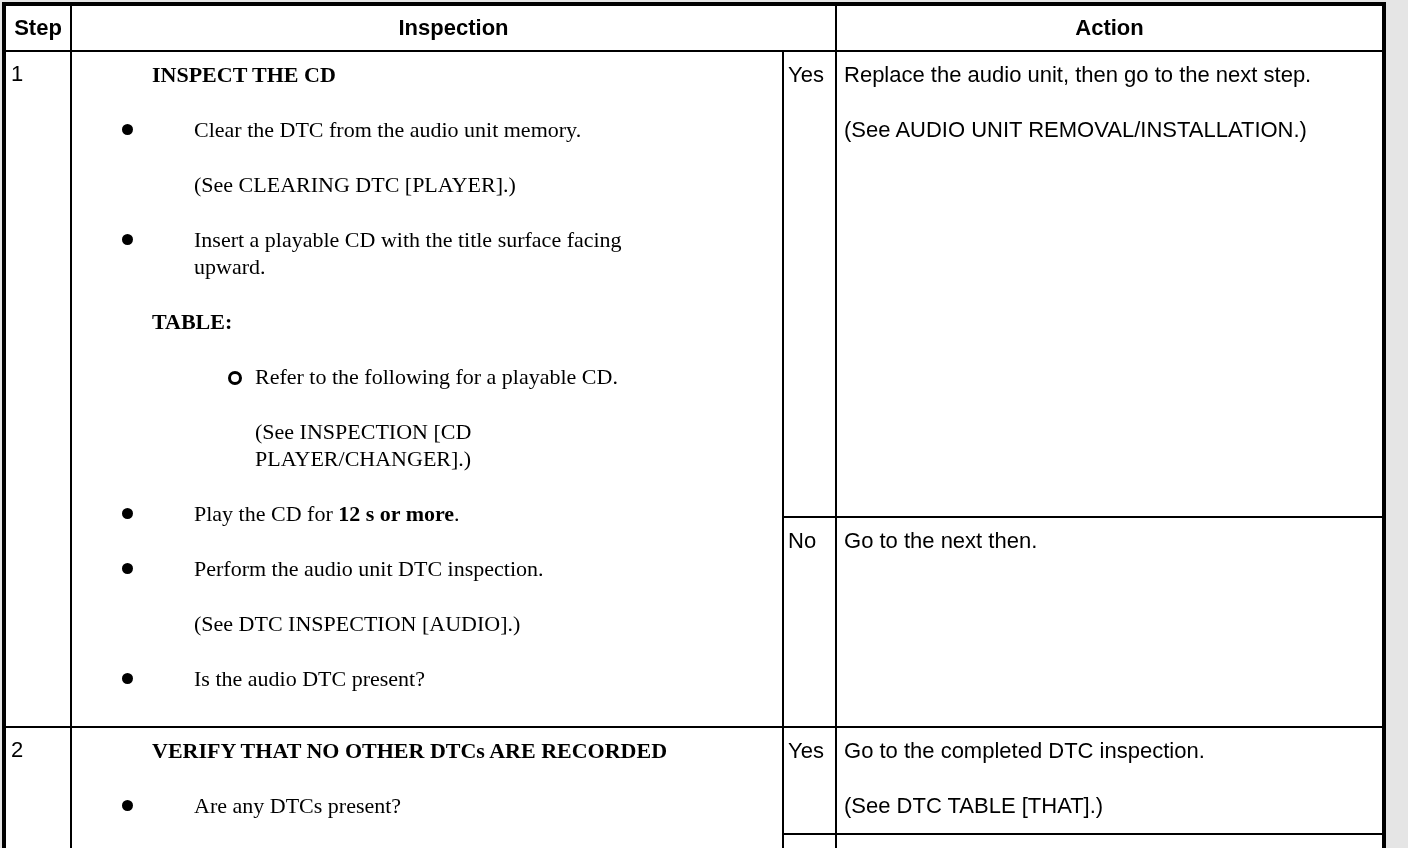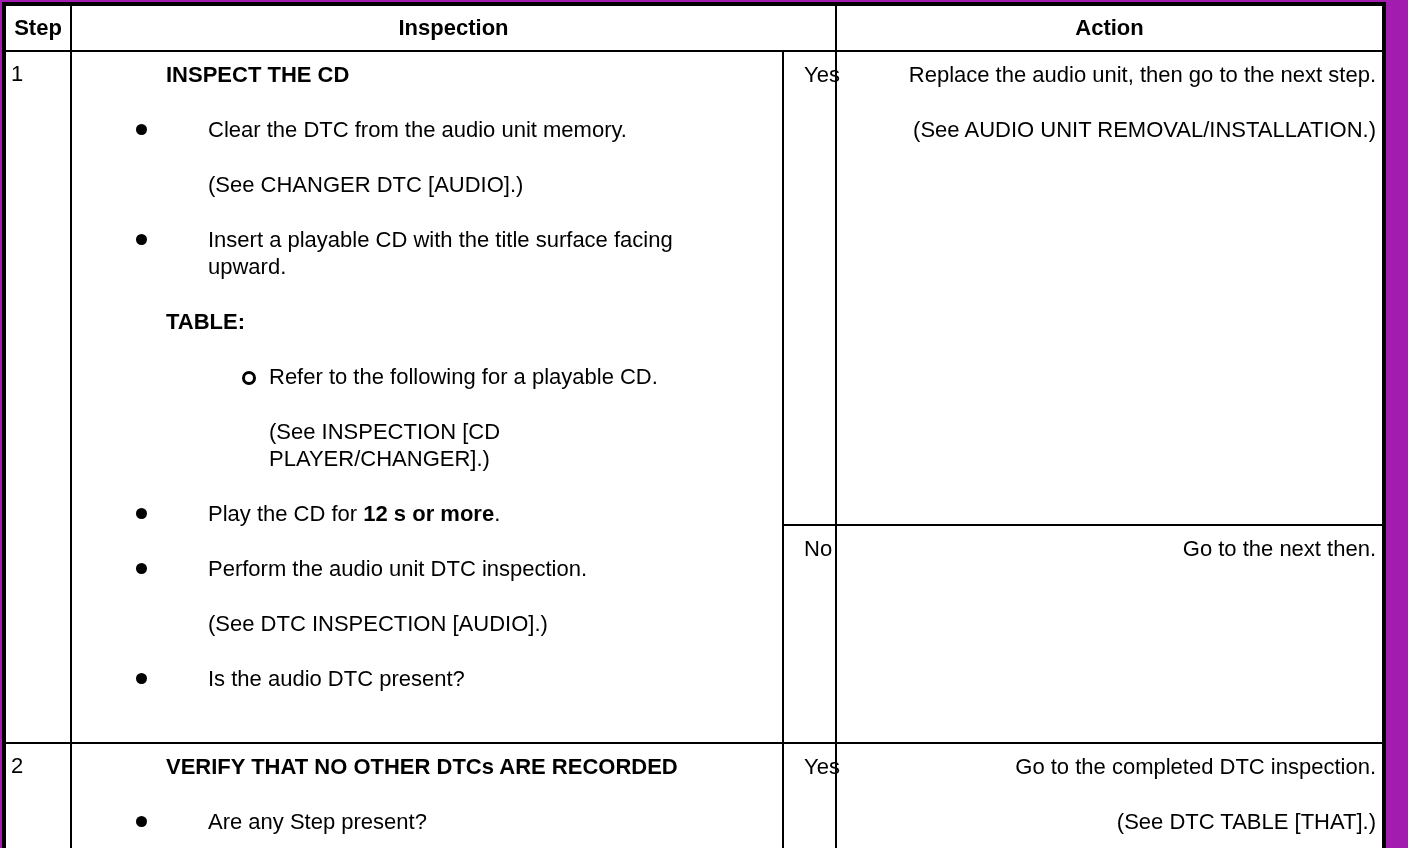--- a/index.html
+++ b/index.html
@@ -11,7 +11,7 @@
     color:#000000;
     overflow:hidden;
   }
-  #stage{ position:relative; width:1408px; height:848px; background:#a21caf; }
+  #stage{ position:relative; width:1408px; height:848px; background:#e5e5e5; }
 
   table.ts{
     position:absolute; left:2px; top:2px;

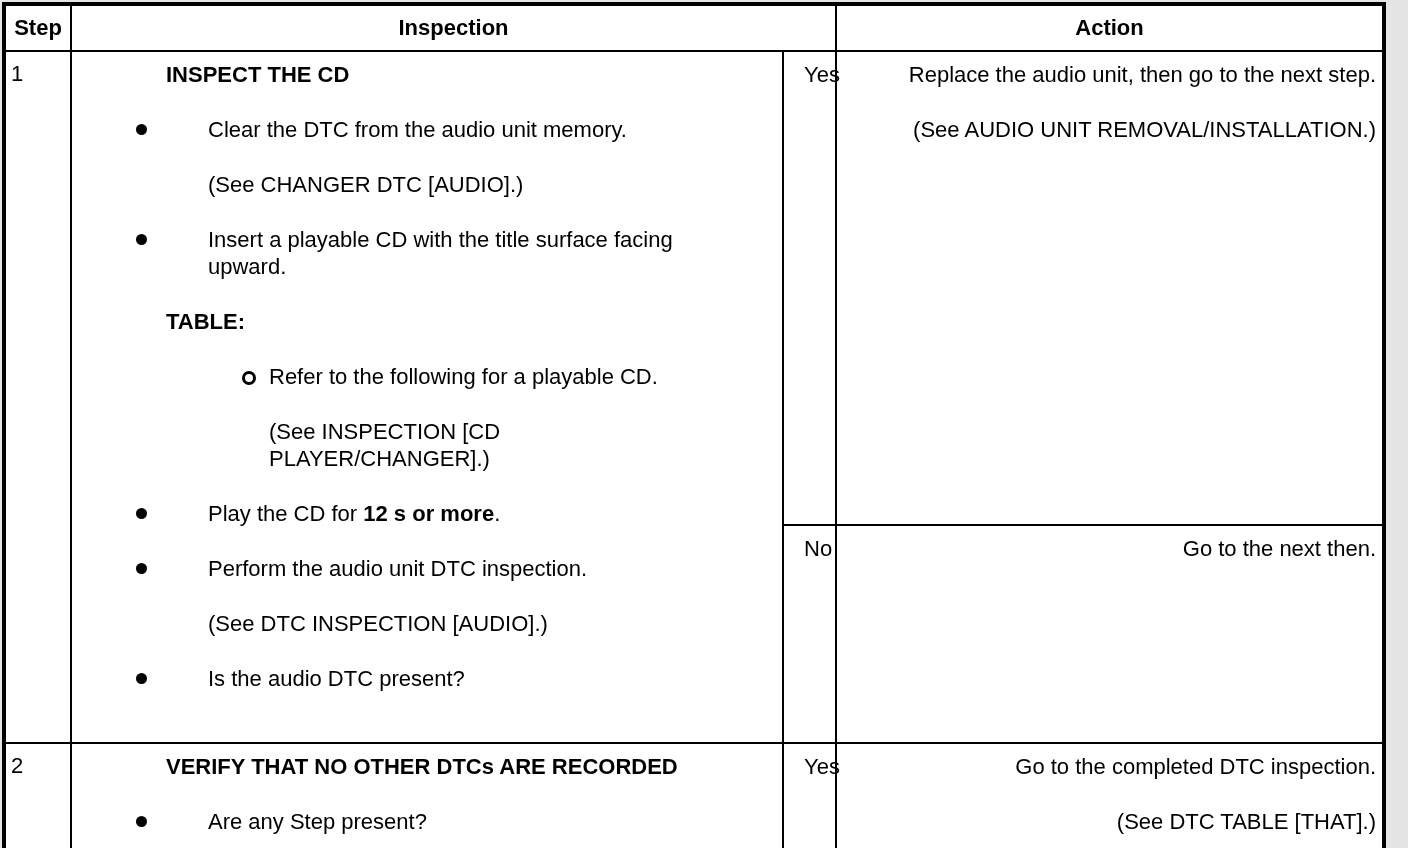--- a/index.html
+++ b/index.html
@@ -37,7 +37,7 @@
   tr.r1.b1 td{ height:43px; }
 
   td.step{ padding:8px 2px 0 5px; line-height:27px; }
-  td.insp{ padding:9px 6px 0 16px; }
+  td.insp{ padding:9px 6px 0 2px;font-family:Liberation Serif, serif; }
   td.yn{ padding:9px 2px 0 20px; line-height:27px; }
   td.act{ padding:9px 6px 8px 7px;text-align:right; }
 

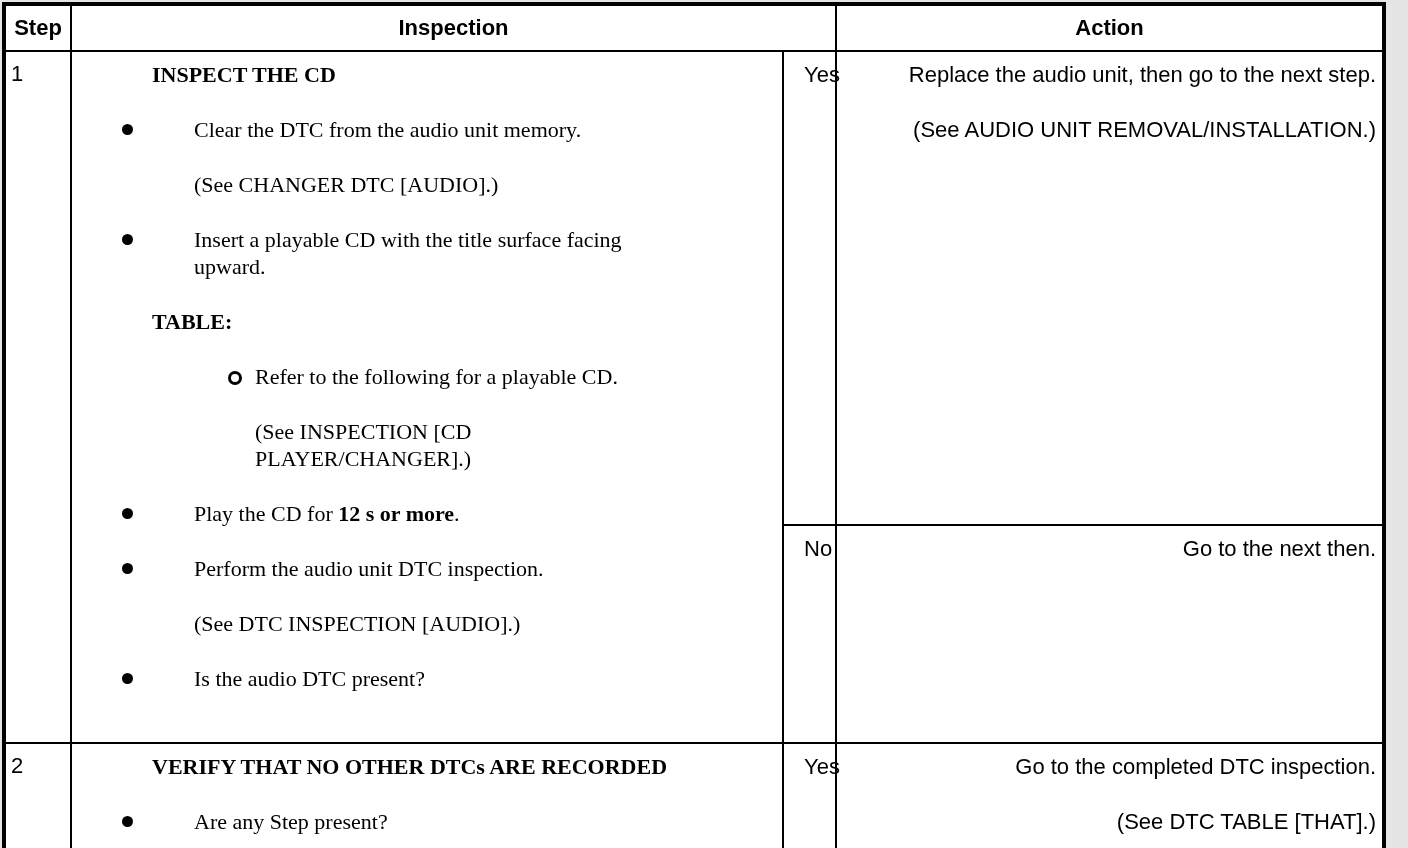--- a/index.html
+++ b/index.html
@@ -38,7 +38,7 @@
 
   td.step{ padding:8px 2px 0 5px; line-height:27px; }
   td.insp{ padding:9px 6px 0 2px;font-family:Liberation Serif, serif; }
-  td.yn{ padding:9px 2px 0 20px; line-height:27px; }
+  td.yn{ padding:9px 2px 0 4px; line-height:27px; }
   td.act{ padding:9px 6px 8px 7px;text-align:right; }
 
   .para{ position:relative; margin:0 0 28px 0; line-height:27px; }

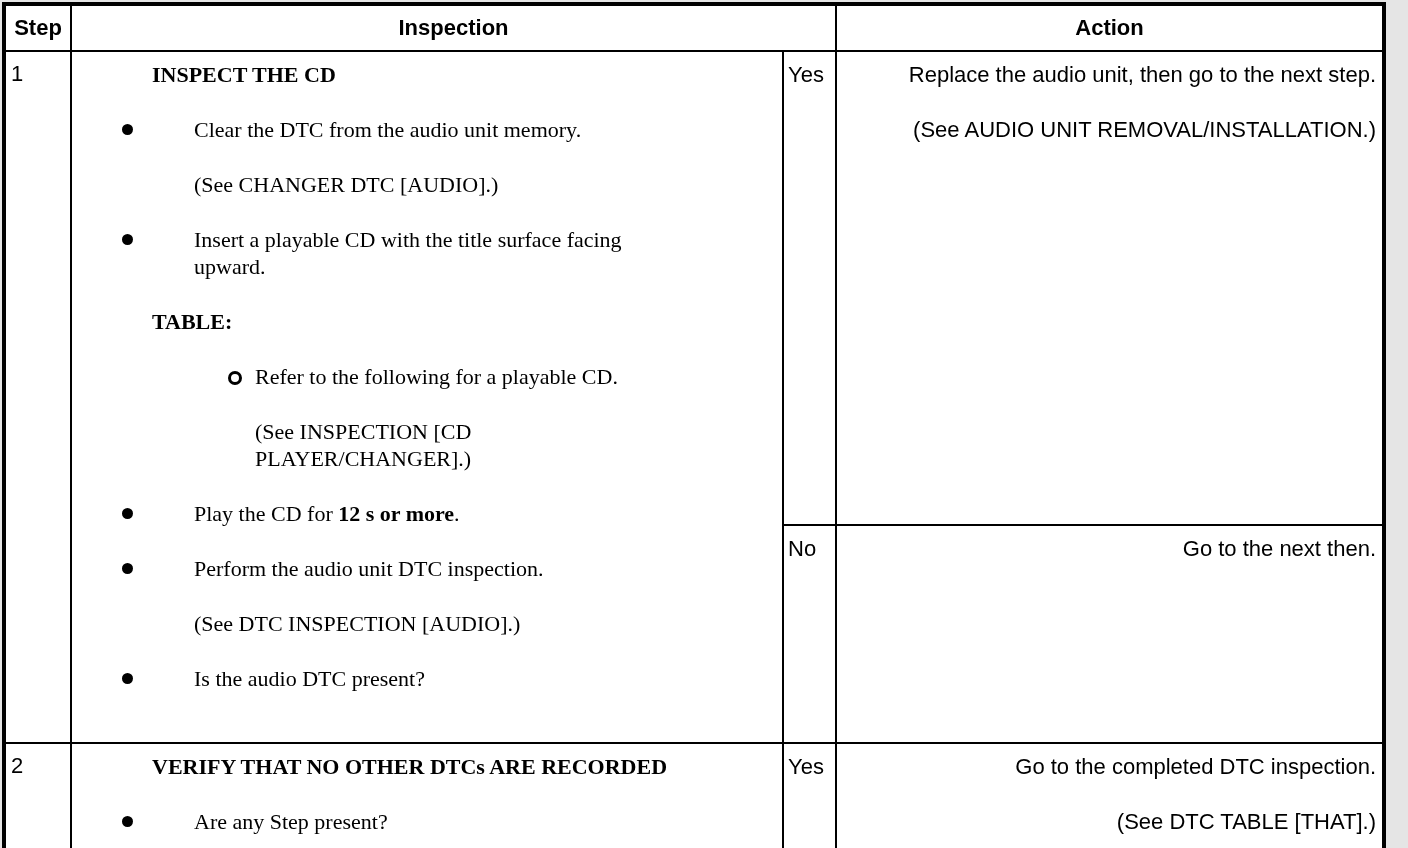--- a/index.html
+++ b/index.html
@@ -39,7 +39,7 @@
   td.step{ padding:8px 2px 0 5px; line-height:27px; }
   td.insp{ padding:9px 6px 0 2px;font-family:Liberation Serif, serif; }
   td.yn{ padding:9px 2px 0 4px; line-height:27px; }
-  td.act{ padding:9px 6px 8px 7px;text-align:right; }
+  td.act{ padding:9px 6px 0 7px; }
 
   .para{ position:relative; margin:0 0 28px 0; line-height:27px; }
   .para:last-child{ margin-bottom:0; }

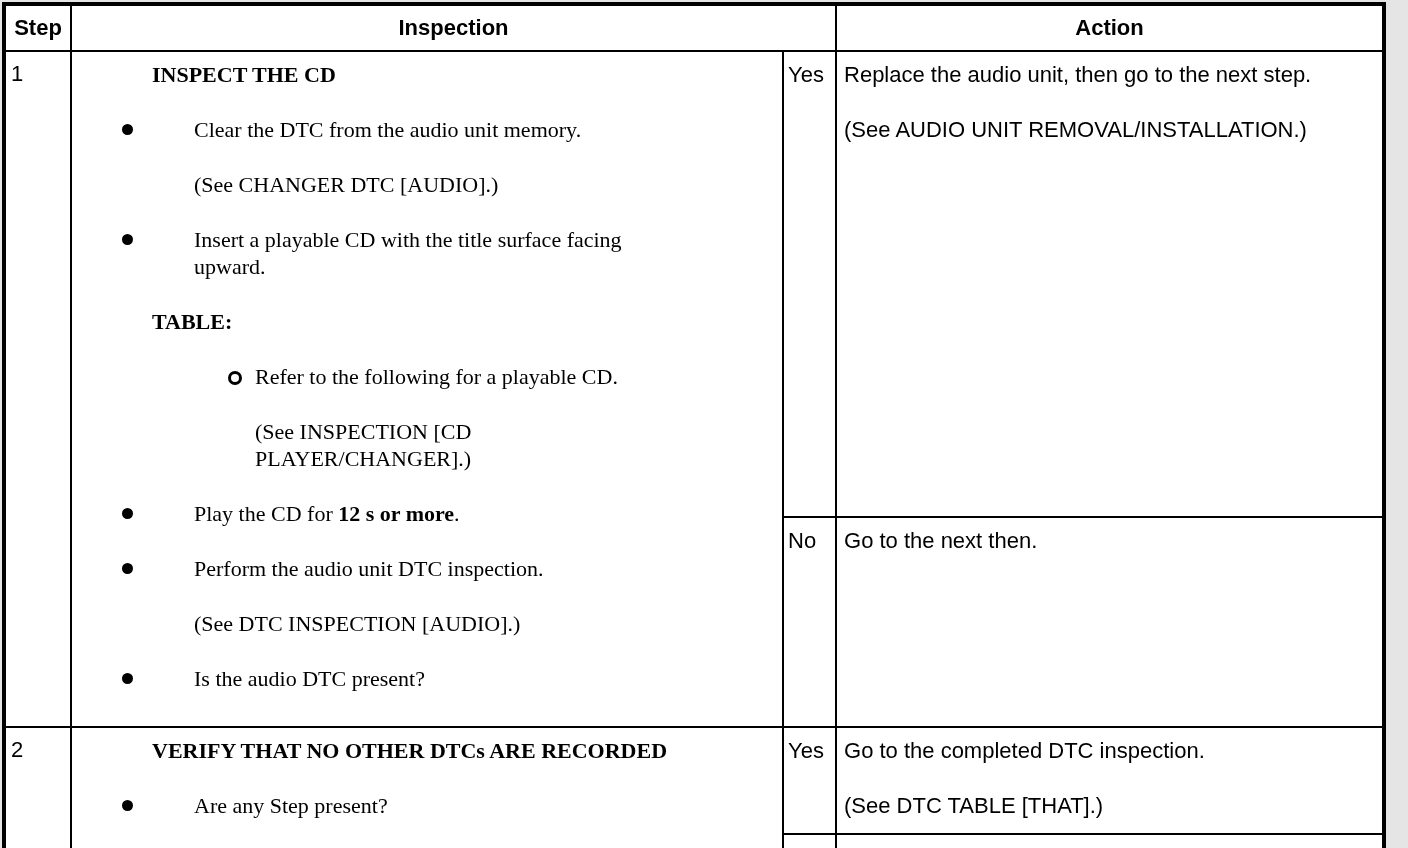--- a/index.html
+++ b/index.html
@@ -90,7 +90,7 @@
               <span class="ptext"><span>Clear the DTC from the audio unit memory.</span></span>
             </div>
             <div class="para ref">
-              <span class="ptext"><span>(See CHANGER DTC [AUDIO].)</span></span>
+              <span class="ptext"><span>(See CLEARING DTC [PLAYER].)</span></span>
             </div>
             <div class="para bullet">
               <span class="dot"></span>

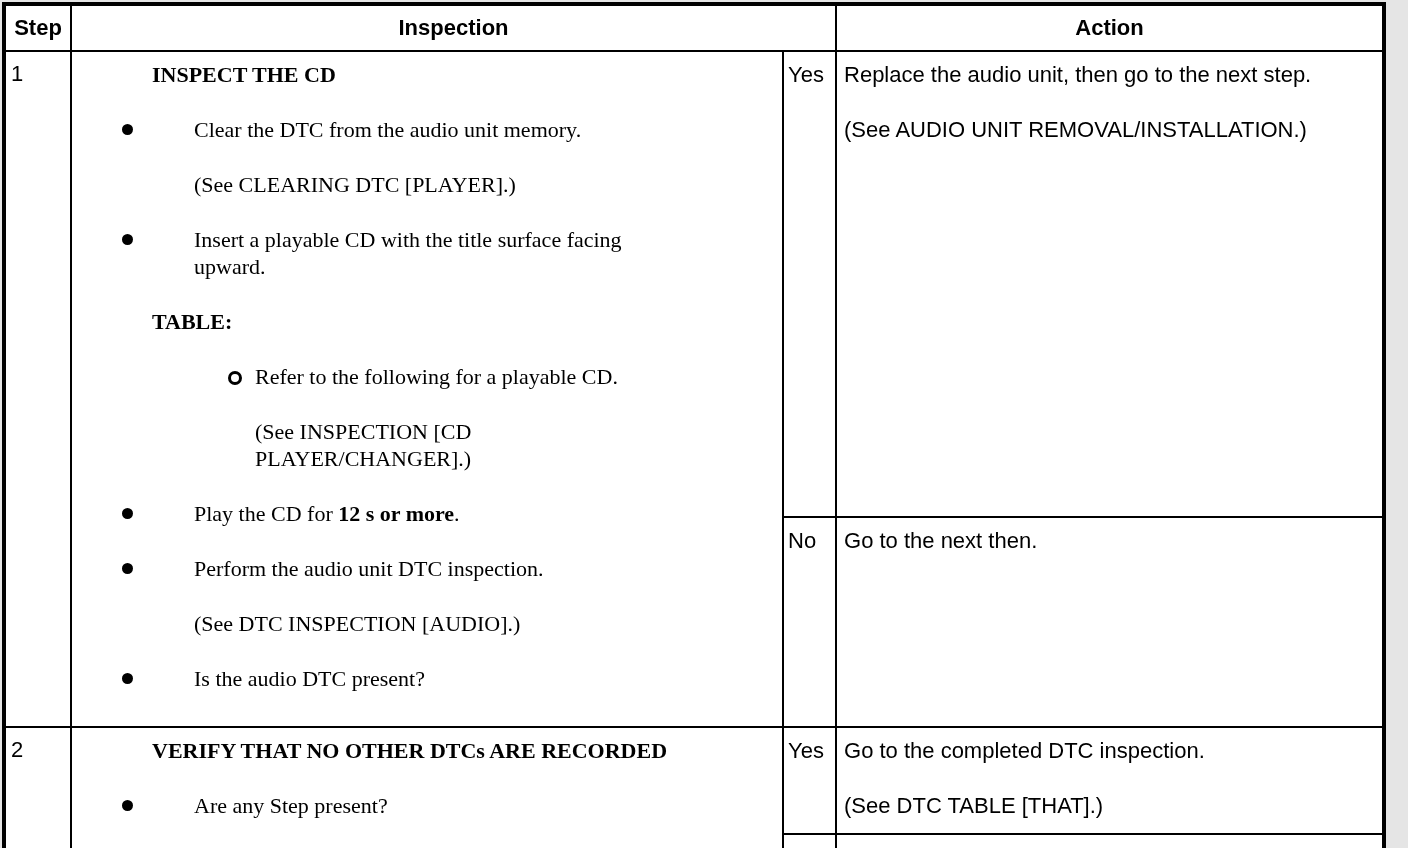--- a/index.html
+++ b/index.html
@@ -150,7 +150,7 @@
             </div>
             <div class="para bullet">
               <span class="dot"></span>
-              <span class="ptext"><span>Are any Step present?</span></span>
+              <span class="ptext"><span>Are any DTCs present?</span></span>
             </div>
           </td>
           <td class="yn">Yes</td>

